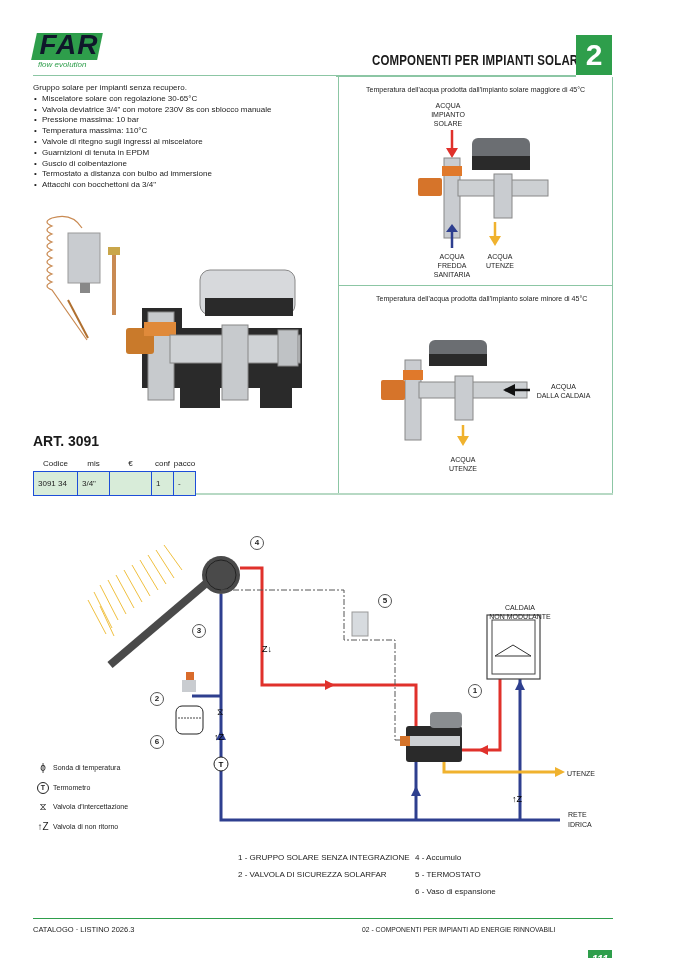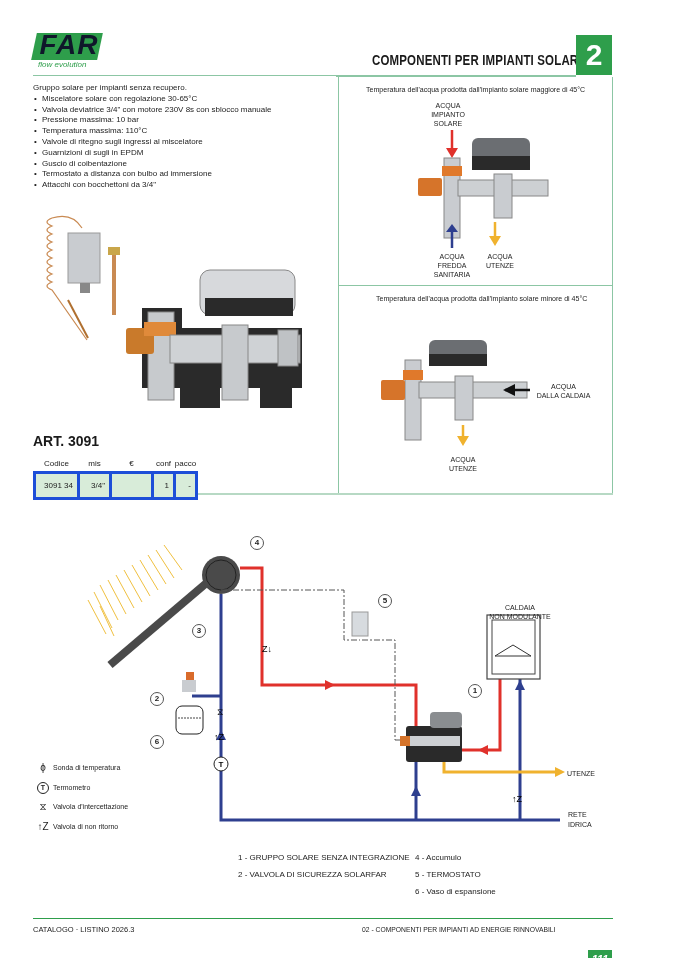--- a/index.html
+++ b/index.html
@@ -67,7 +67,7 @@
     <li>Pressione massima: 10 bar</li>
     <li>Temperatura massima: 110°C</li>
     <li>Valvole di ritegno sugli ingressi al miscelatore</li>
-    <li>Guarnizioni di sugli in EPDM</li>
+    <li>Guarnizioni di tenuta in EPDM</li>
     <li>Guscio di coibentazione</li>
     <li>Termostato a distanza con bulbo ad immersione</li>
     <li>Attacchi con bocchettoni da 3/4"</li>

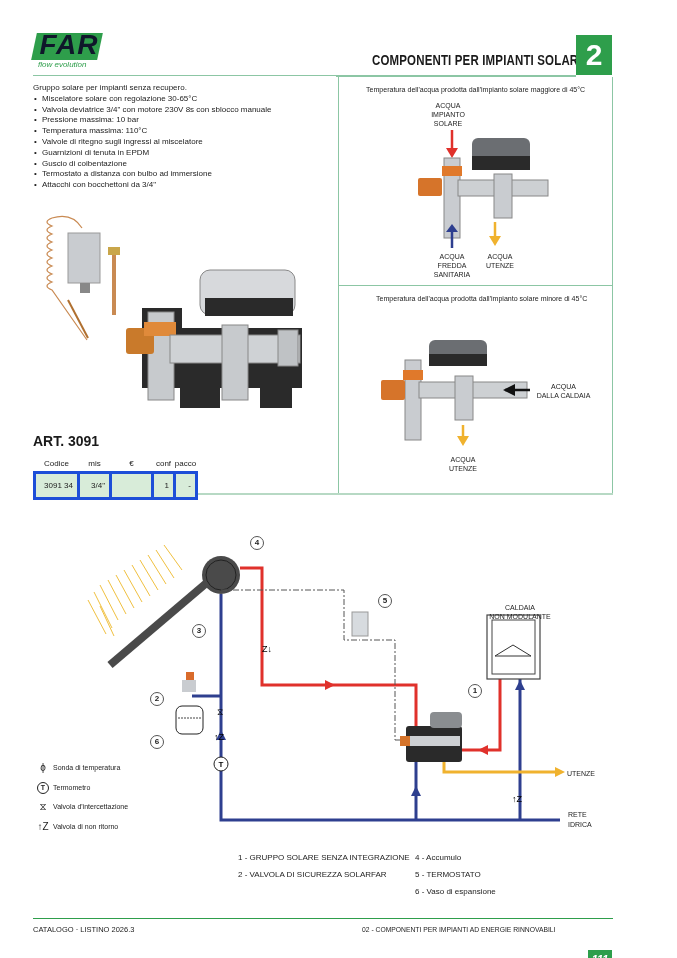--- a/index.html
+++ b/index.html
@@ -31,7 +31,7 @@
   .art-title { left:33px; top:433px; font-size:14px; font-weight:bold; color:#1a1a1a; }
   table.art { position:absolute; left:33px; top:456px; border-collapse:collapse; font-size:8px; }
   table.art th { font-weight:normal; padding:2px 0; height:11px; text-align:center; }
-  table.art td { background:#d8ecd9; border:3px solid #1d4ed8; height:15px; text-align:right; padding:4px; }
+  table.art td { background:#d8ecd9; border:1px solid #1d4ed8; height:15px; text-align:left; padding:4px; }
   .example { left:33px; top:502px; font-size:8px; line-height:11px; }
   
   .legend { left:33px; top:758px; font-size:7px; }

